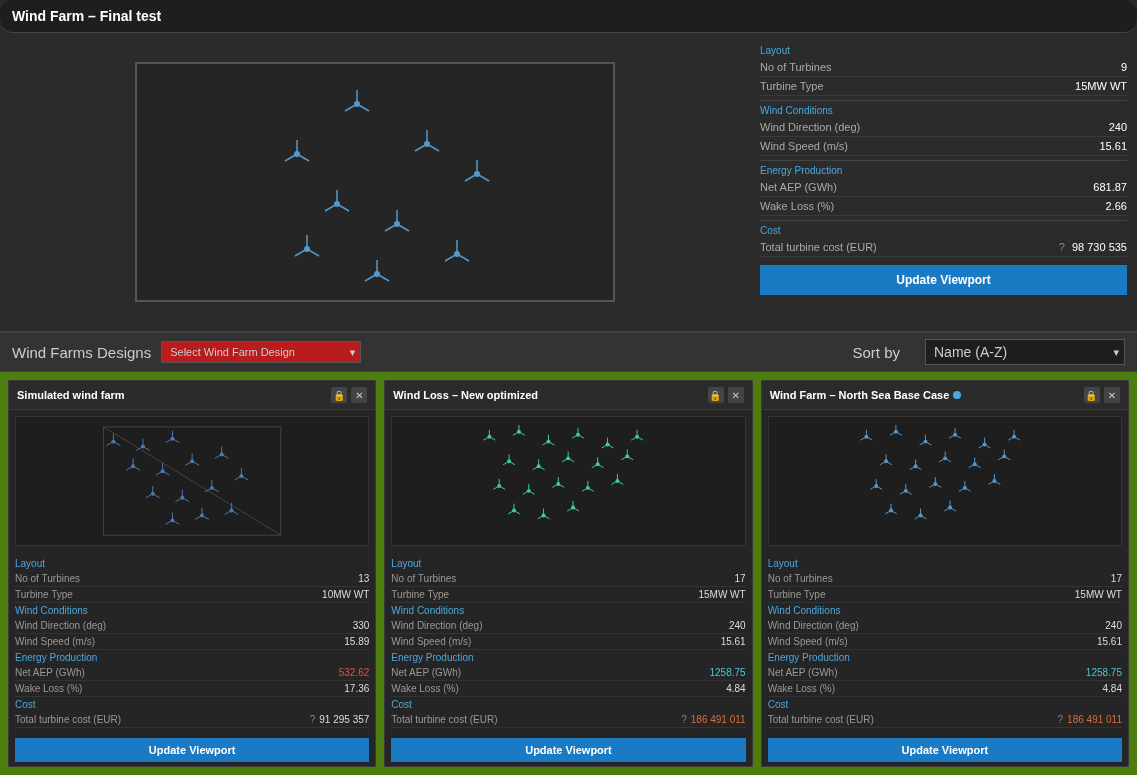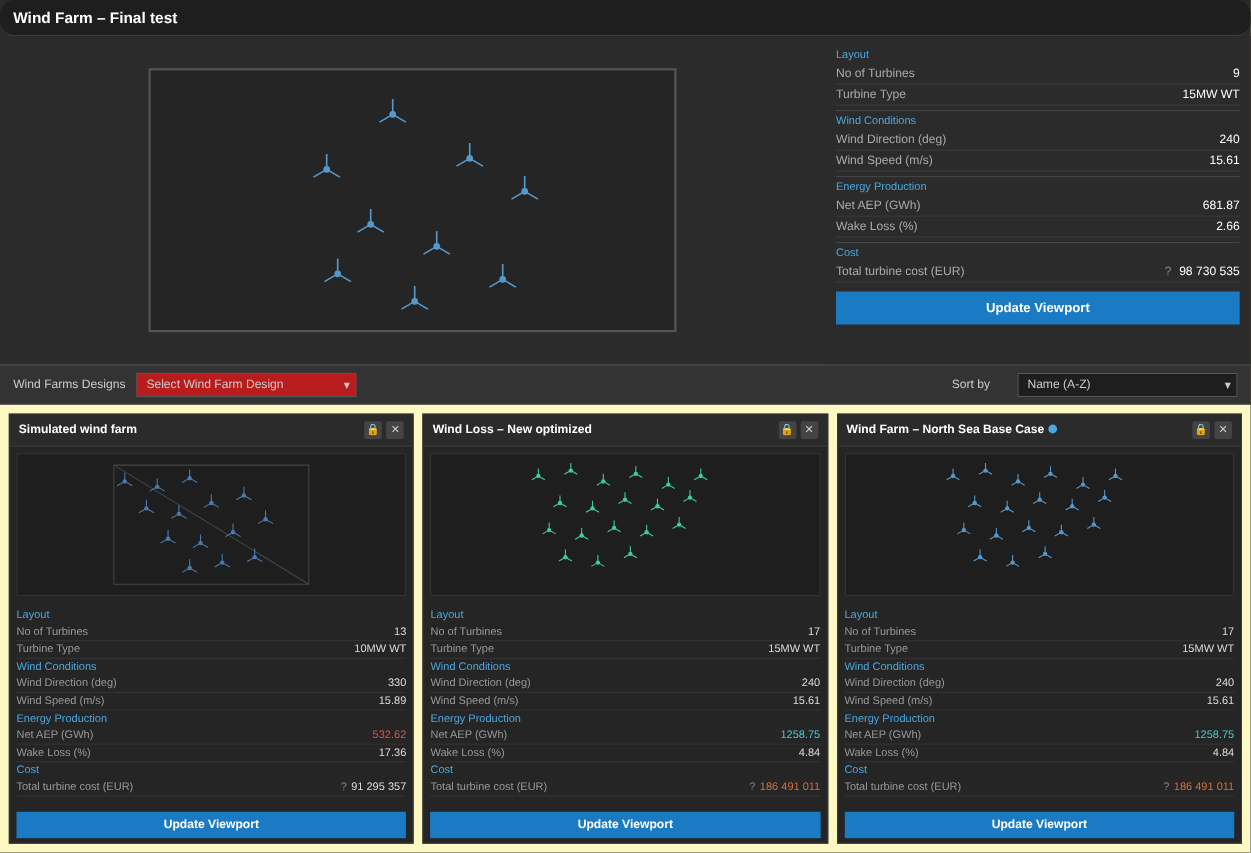--- a/index.html
+++ b/index.html
@@ -103,7 +103,7 @@
     }
     .designs-bar label {
       color: #ccc;
-      font-size: 11px;
+      font-size: 15px;
     }
     .designs-select {
       background: #b91c1c;

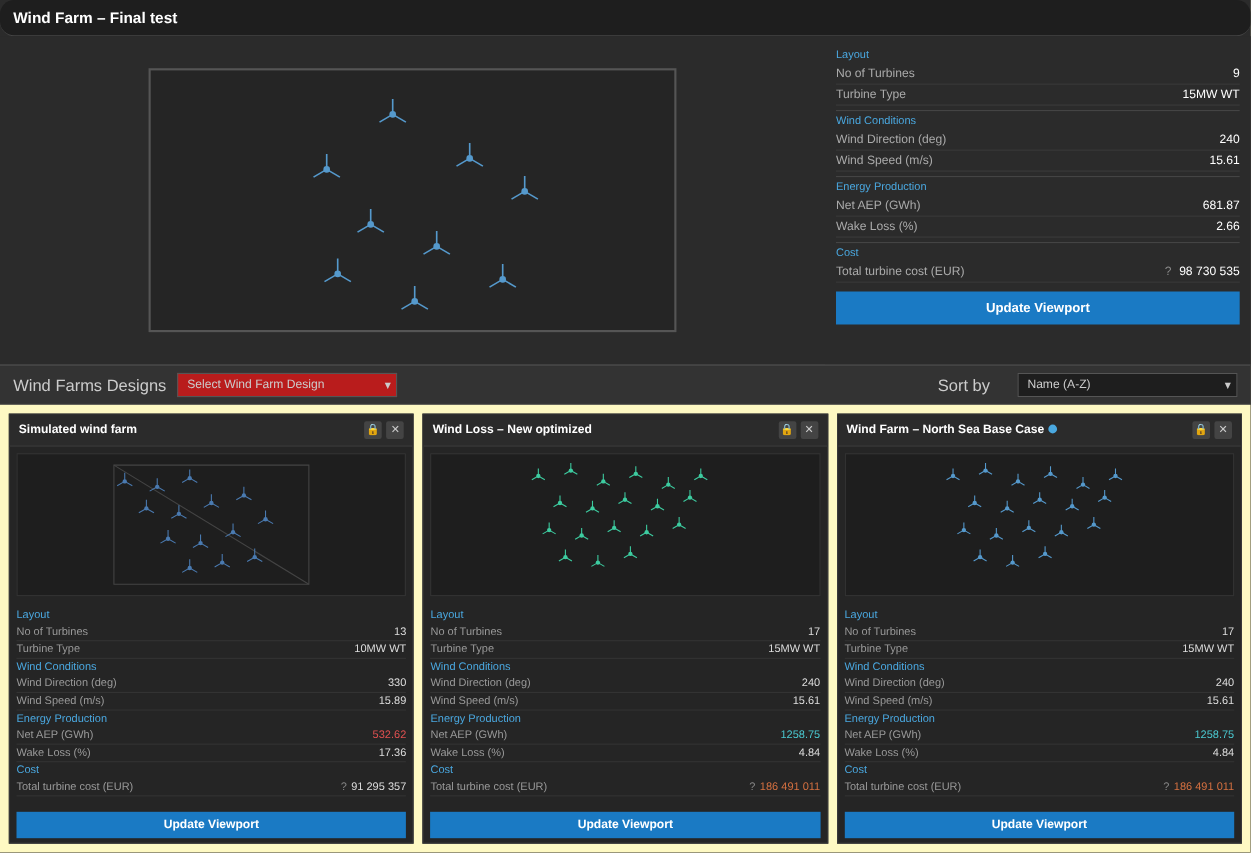--- a/index.html
+++ b/index.html
@@ -139,7 +139,7 @@
       color: #ccc;
       border: 1px solid #555;
       padding: 4px 8px;
-      font-size: 11px;
+      font-size: 14px;
       width: 200px;
       cursor: pointer;
       appearance: none;

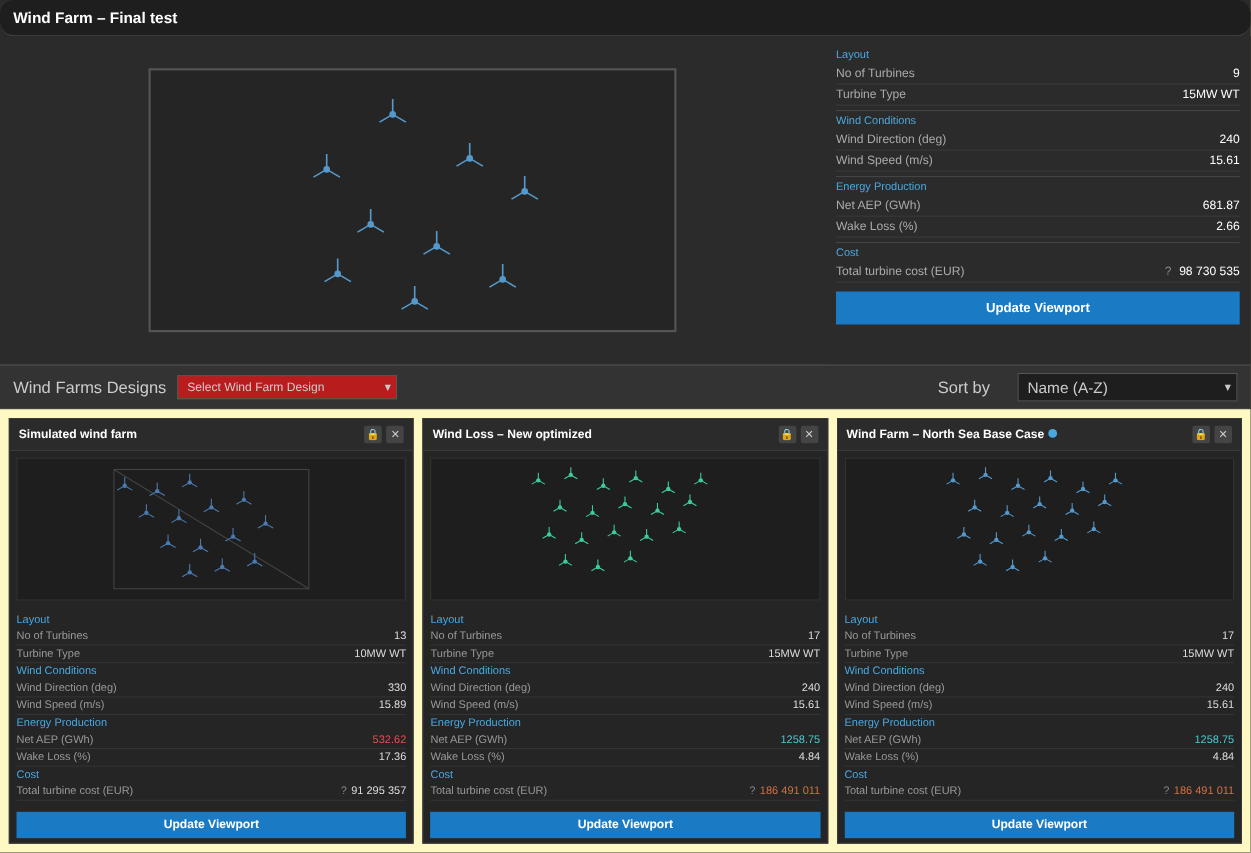--- a/index.html
+++ b/index.html
@@ -150,7 +150,7 @@
       flex: 1;
       display: flex;
       gap: 0;
-      background: #fef9c3;
+      background: #4d7c0f;
       padding: 8px;
       gap: 8px;
       overflow: hidden;

